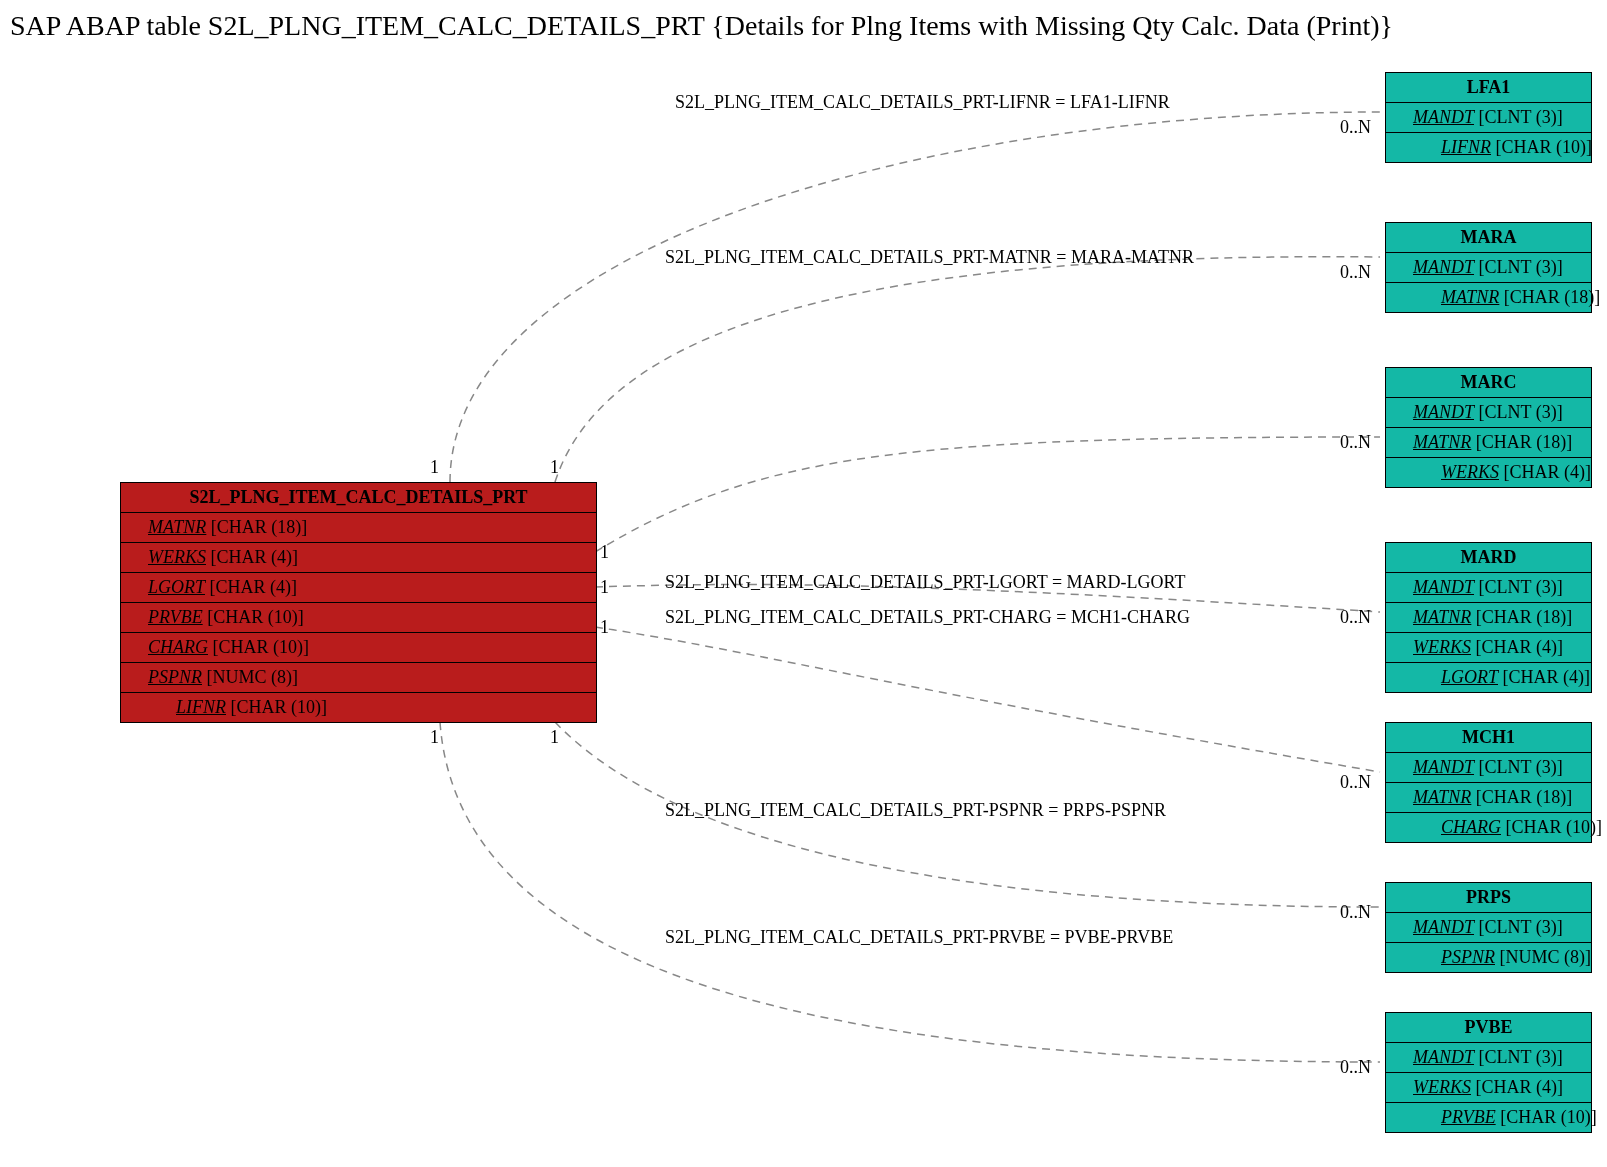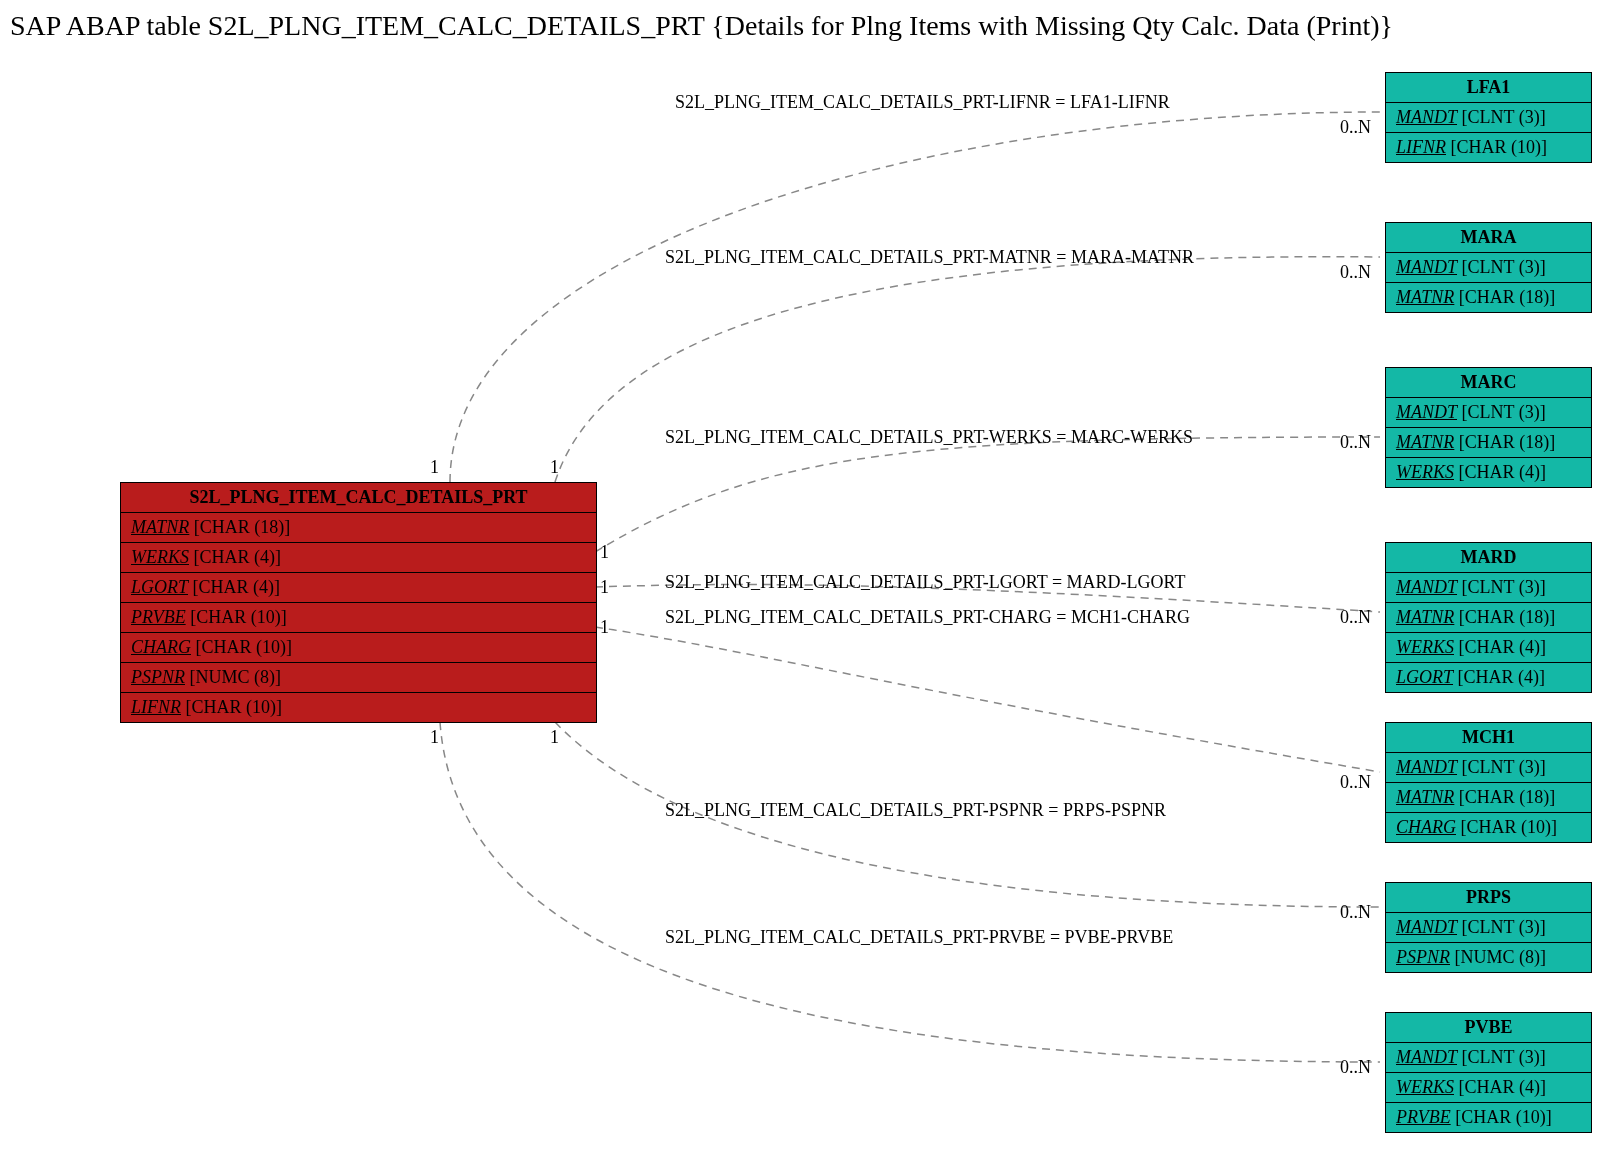--- a/index.html
+++ b/index.html
@@ -35,7 +35,7 @@
     white-space: nowrap;
   }
   .entity .row {
-    padding: 4px 10px;
+    padding: 4px 27px;
     border-bottom: 1.5px solid #000;
     white-space: nowrap;
   }

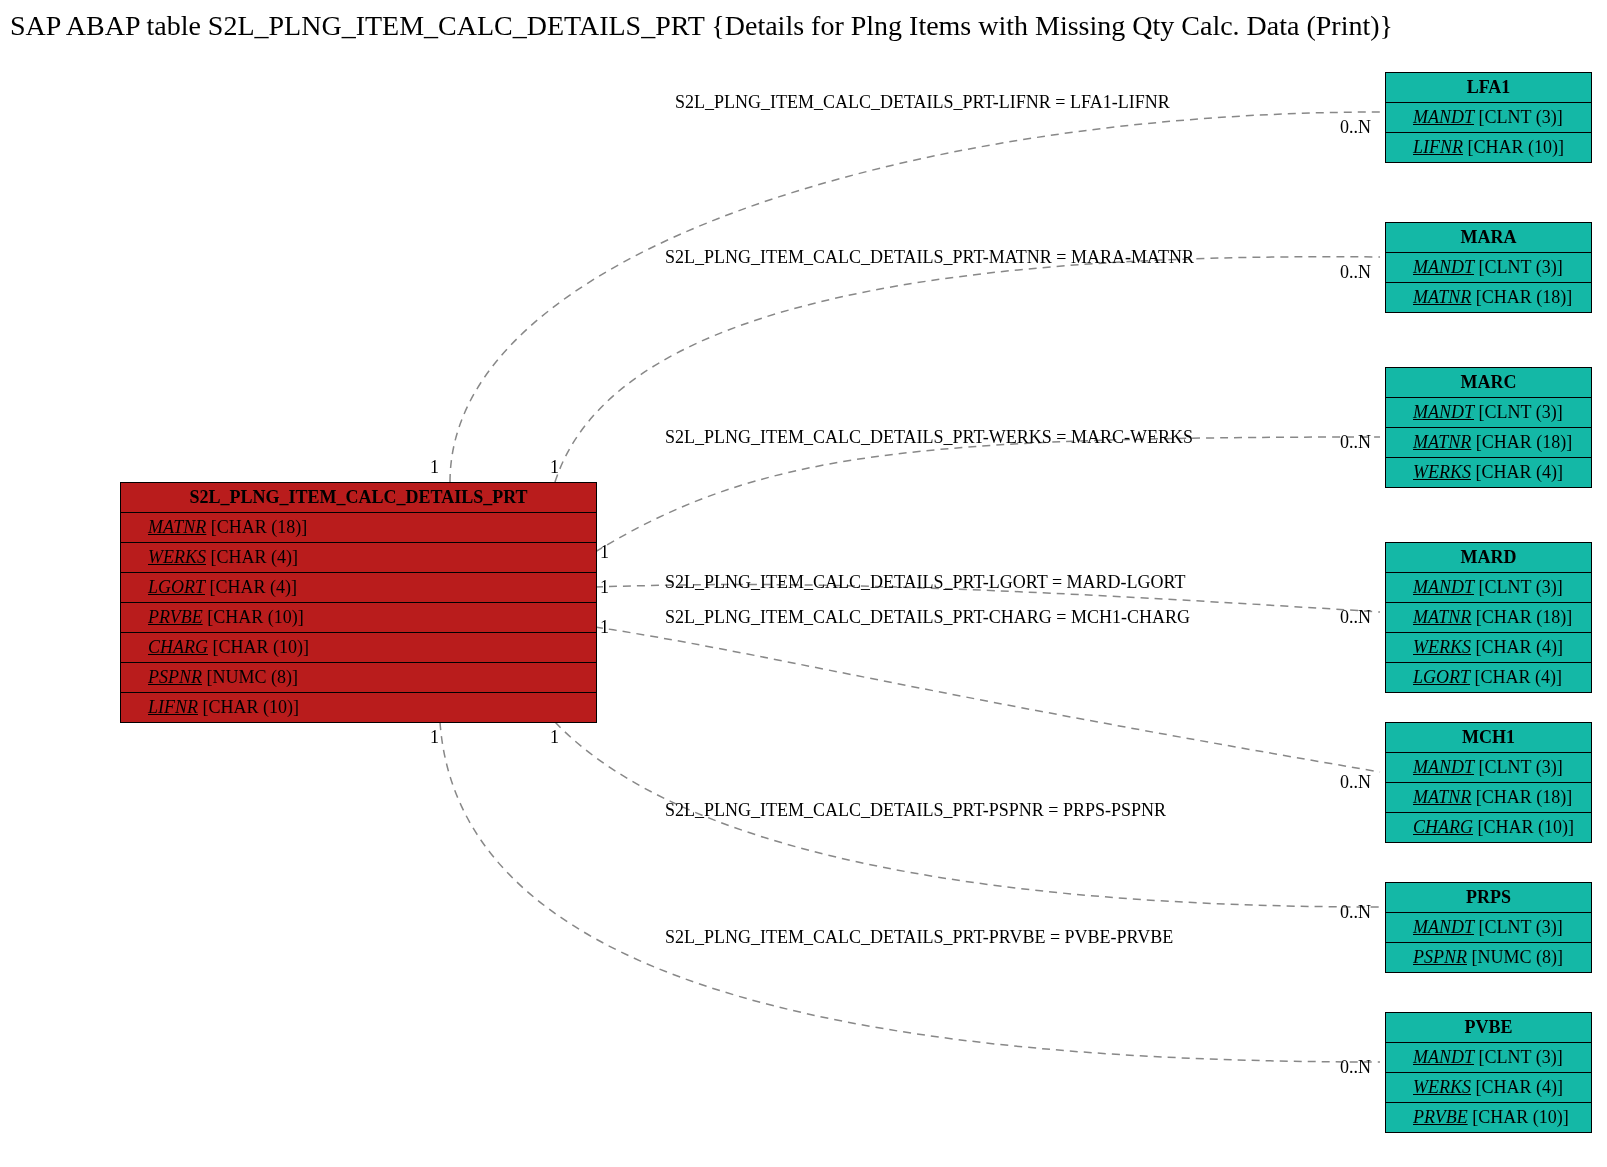--- a/index.html
+++ b/index.html
@@ -41,6 +41,7 @@
   }
   .entity .row:last-child {
     border-bottom: none;
+    margin-left: 28px;
   }
   .fld {
     font-style: italic;

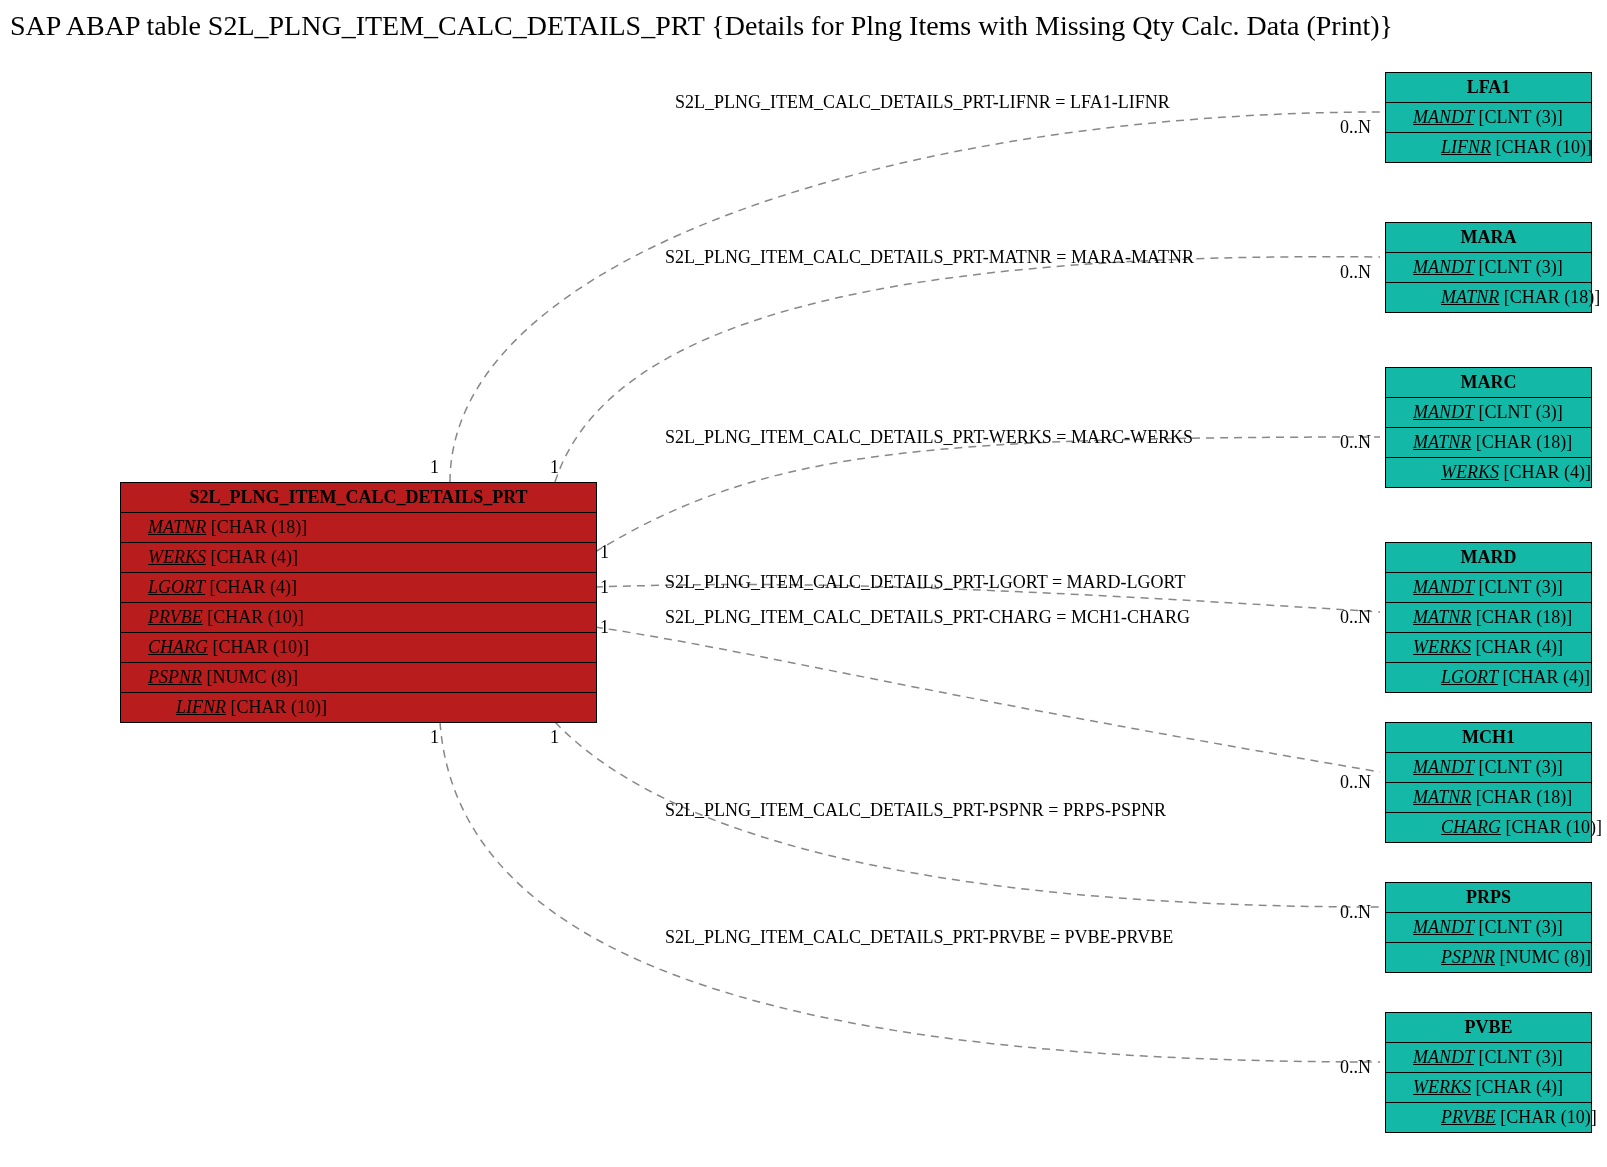--- a/index.html
+++ b/index.html
@@ -114,7 +114,6 @@
 
   <div class="rel-label" style="left:665px; top:40px;">S2L_PLNG_ITEM_CALC_DETAILS_PRT-LIFNR = LFA1-LIFNR</div>
   <div class="rel-label" style="left:655px; top:195px;">S2L_PLNG_ITEM_CALC_DETAILS_PRT-MATNR = MARA-MATNR</div>
-  <div class="rel-label" style="left:655px; top:375px;">S2L_PLNG_ITEM_CALC_DETAILS_PRT-WERKS = MARC-WERKS</div>
   <div class="rel-label" style="left:655px; top:520px;">S2L_PLNG_ITEM_CALC_DETAILS_PRT-LGORT = MARD-LGORT</div>
   <div class="rel-label" style="left:655px; top:555px;text-align:right;">S2L_PLNG_ITEM_CALC_DETAILS_PRT-CHARG = MCH1-CHARG</div>
   <div class="rel-label" style="left:655px; top:720px;margin-top:28px;">S2L_PLNG_ITEM_CALC_DETAILS_PRT-PSPNR = PRPS-PSPNR</div>

